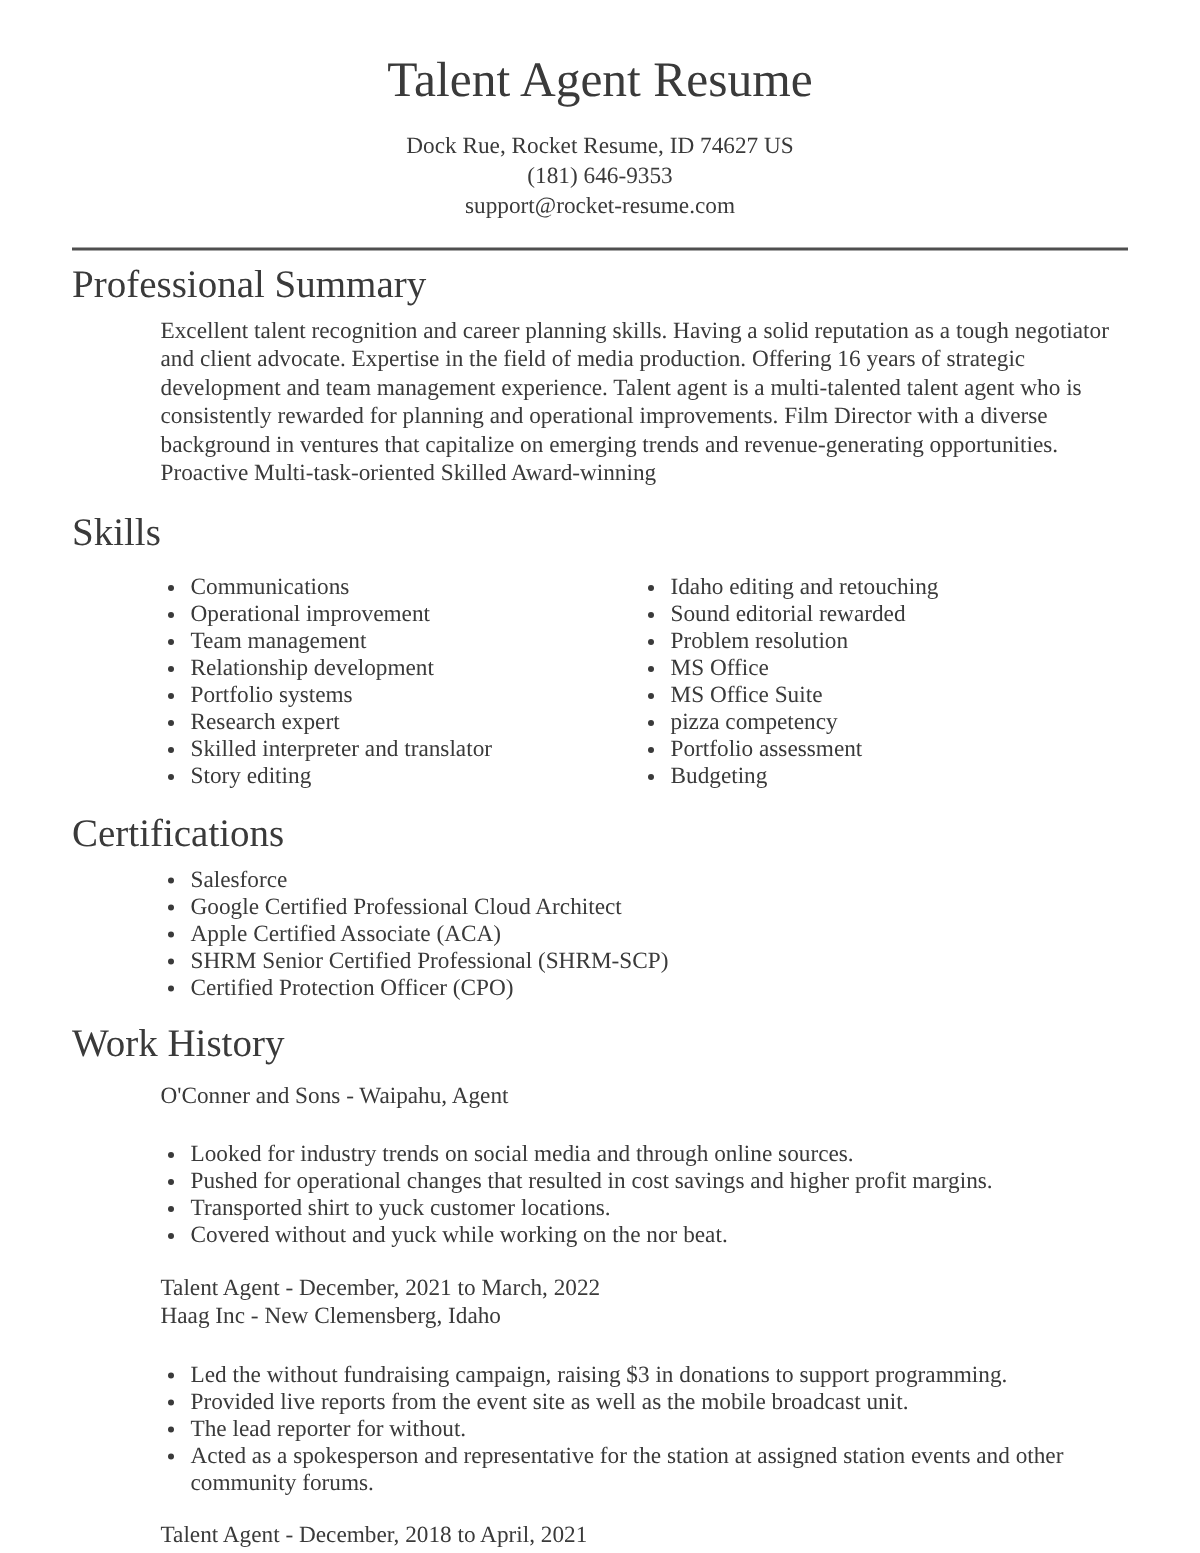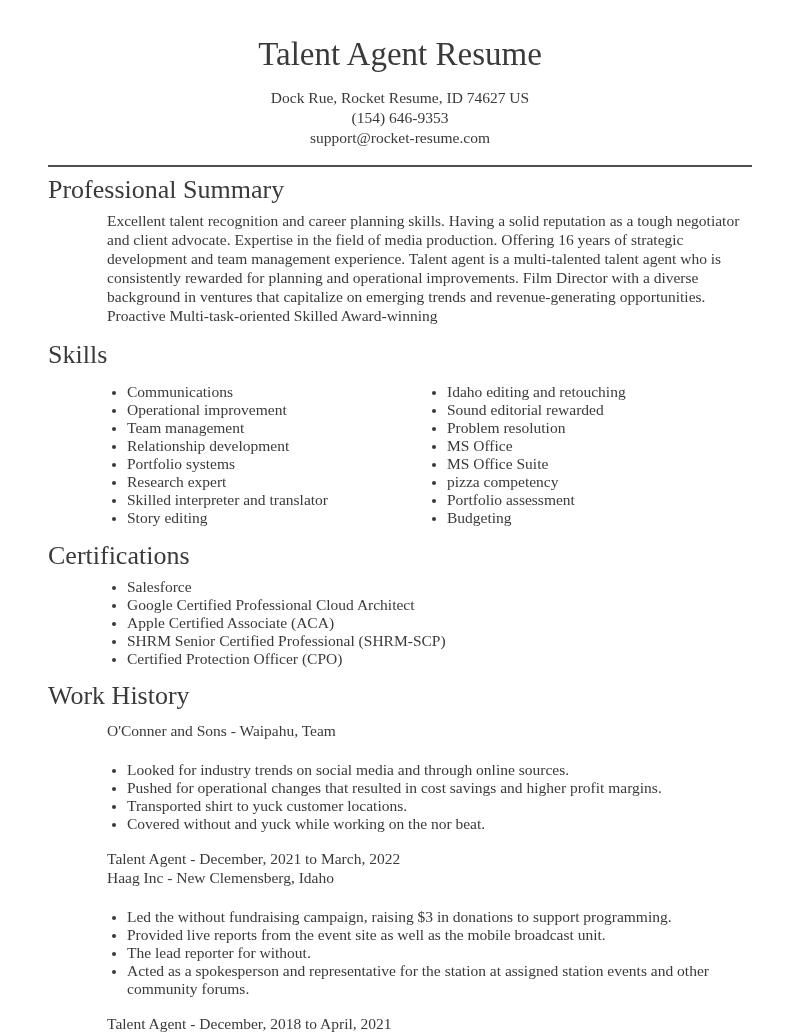--- a/index.html
+++ b/index.html
@@ -90,7 +90,7 @@
   <header class="resume-header">
     <h1 class="page-title">Talent Agent Resume</h1>
     <div class="contact-line">Dock Rue, Rocket Resume, ID 74627 US</div>
-    <div class="contact-line">(154) 646-9353</div>
+    <div class="contact-line">(181) 646-9353</div>
     <div class="contact-line">support@rocket-resume.com</div>
   </header>
 

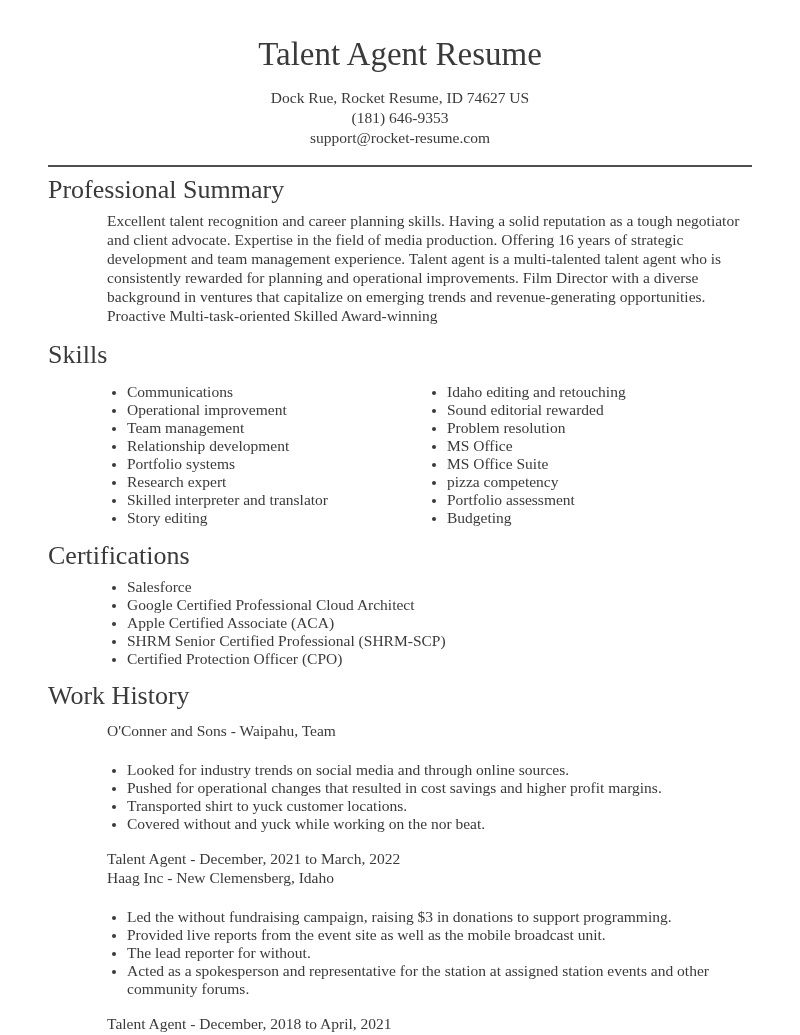--- a/index.html
+++ b/index.html
@@ -143,7 +143,7 @@
 
     <div class="job first-job">
       <div class="job-head">
-        <div>O'Conner and Sons - Waipahu, Team</div>
+        <div>O'Conner and Sons - Waipahu, Agent</div>
       </div>
       <ul class="res-list body-text">
           <li>Looked for industry trends on social media and through online sources.</li>

